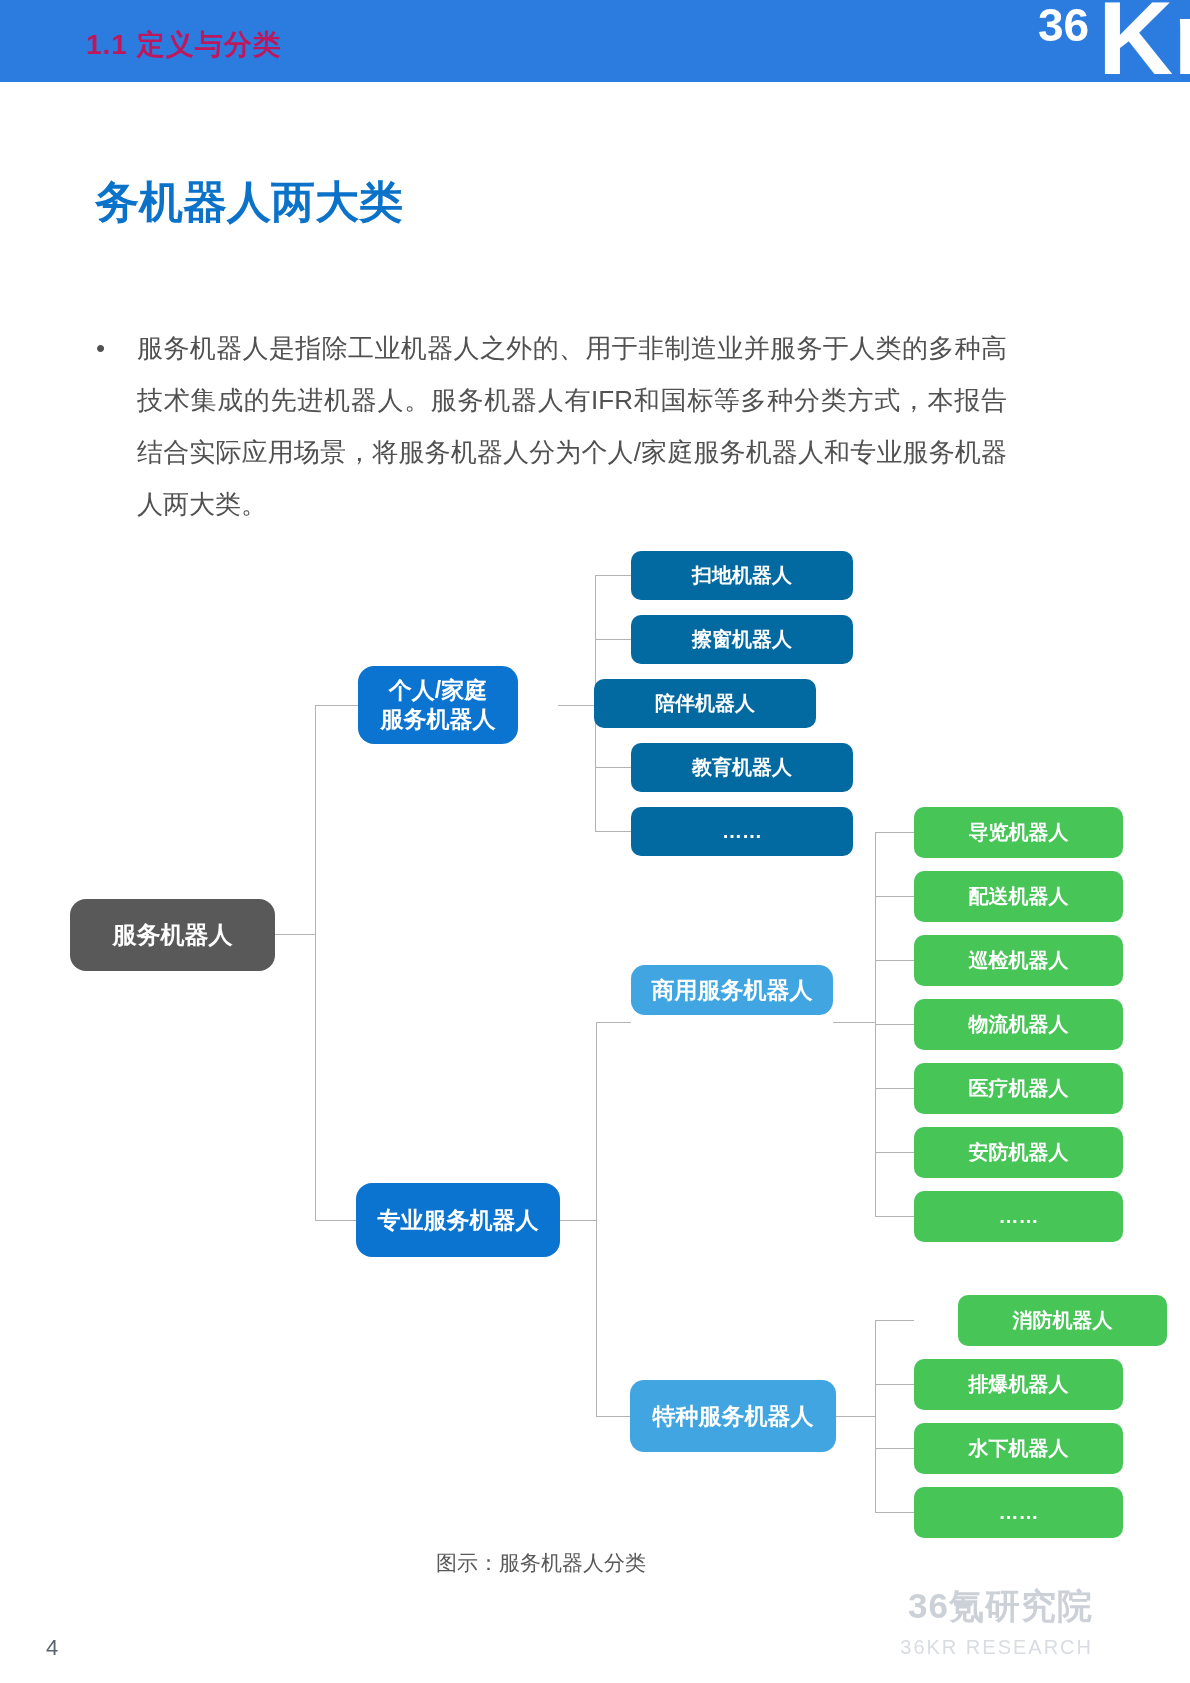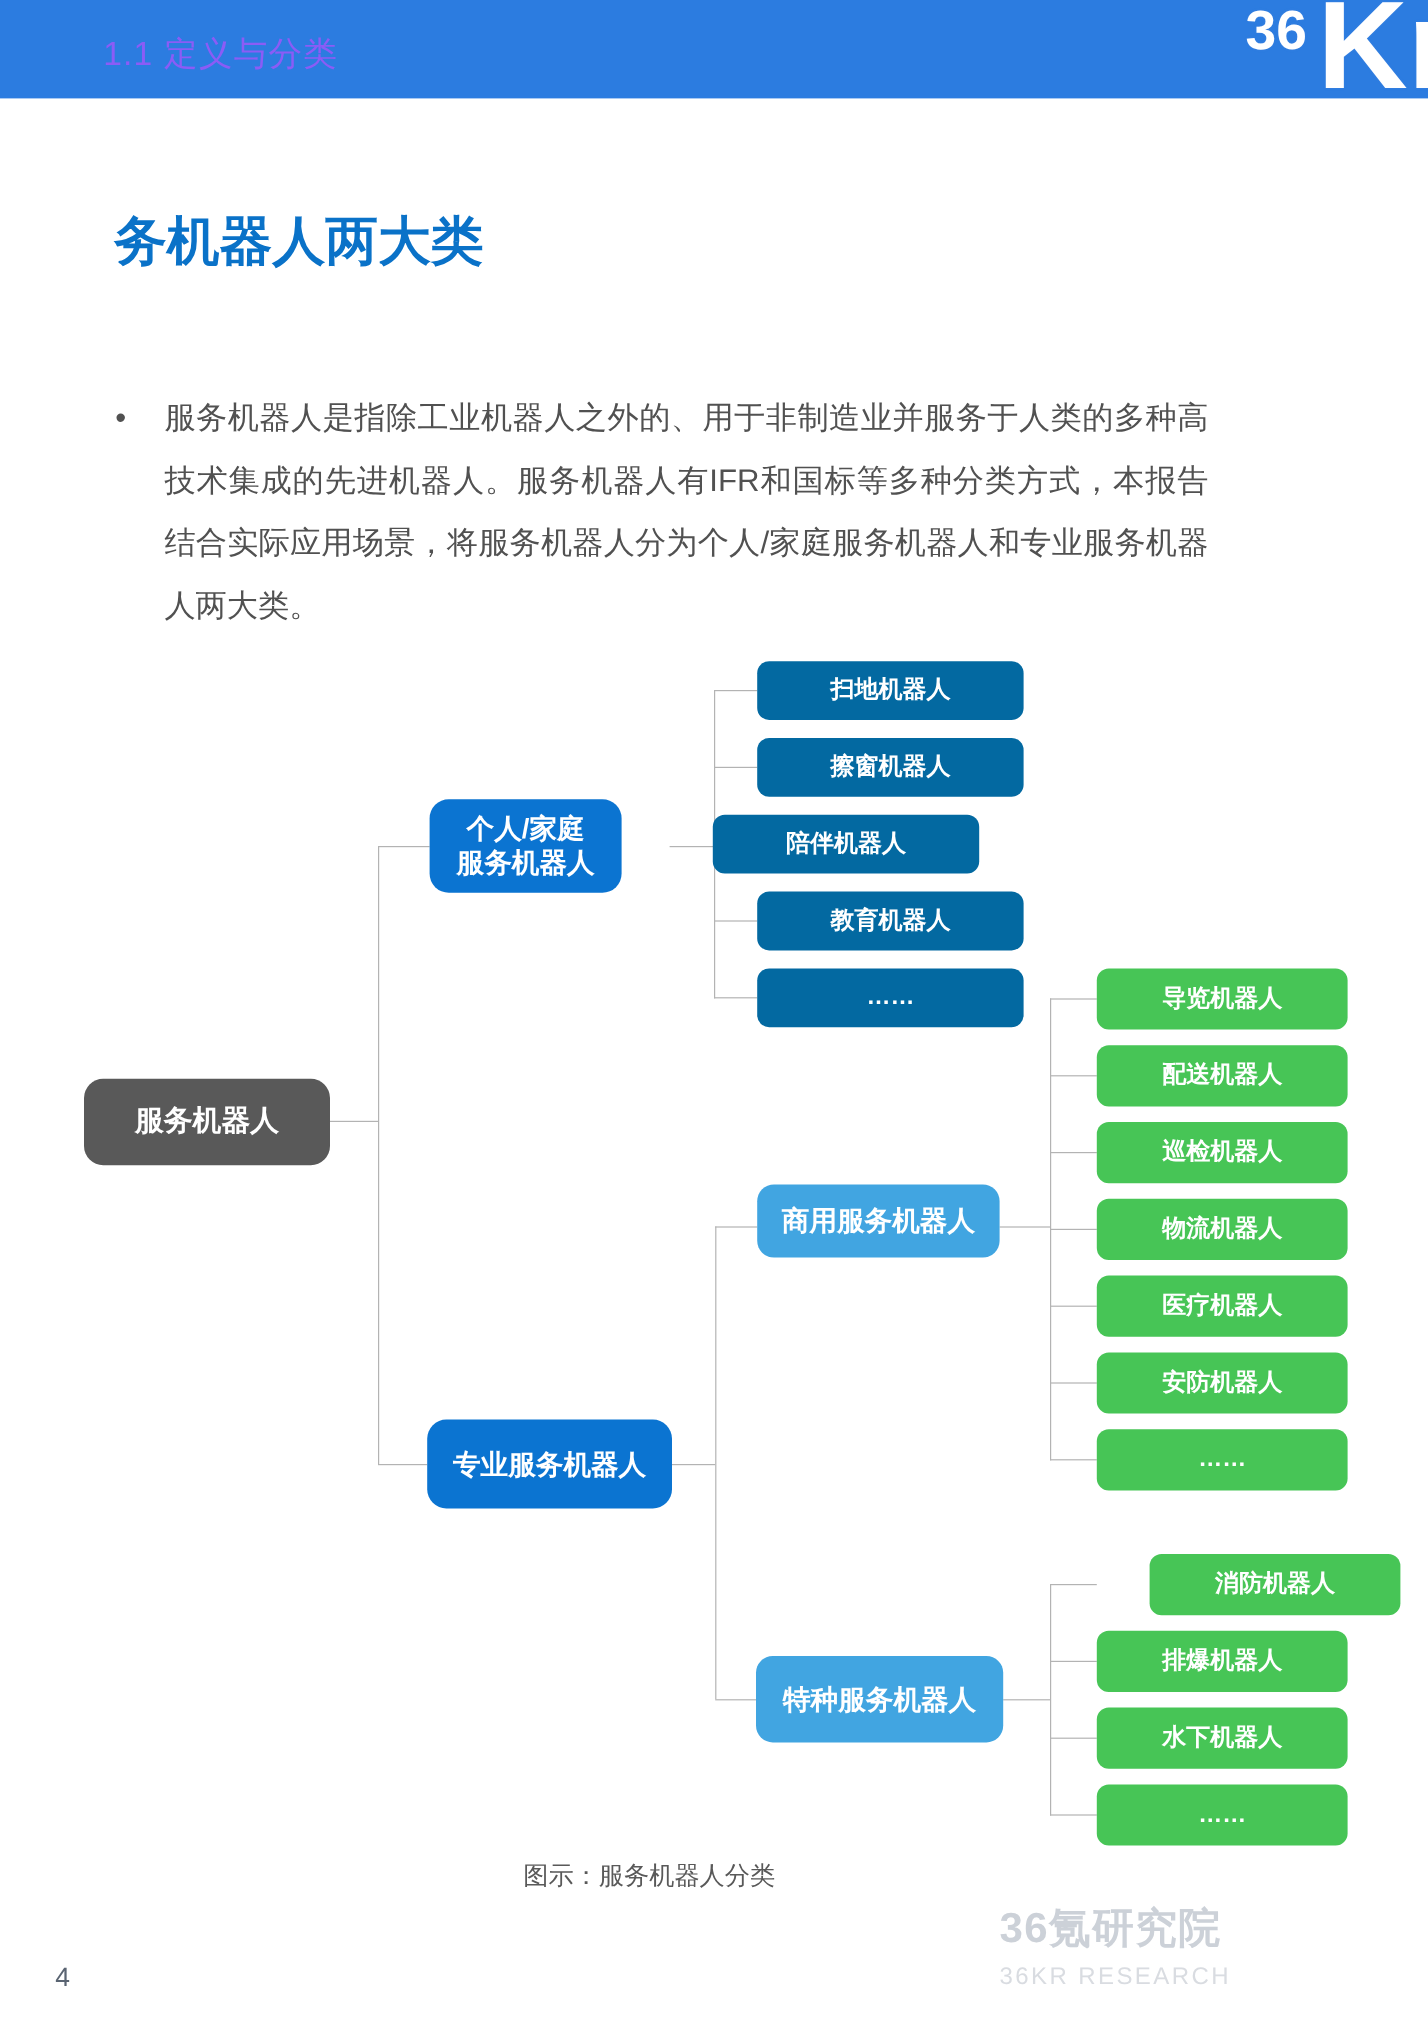--- a/index.html
+++ b/index.html
@@ -16,7 +16,7 @@
   }
   #header-title {
     position:absolute; left:86px; top:26px;
-    font-size:28px; font-weight:400; color:#8b5cf6; letter-spacing:1px;
+    font-size:28px; font-weight:700; color:#be185d; letter-spacing:1px;
     white-space:nowrap;
     text-align:right;
   }

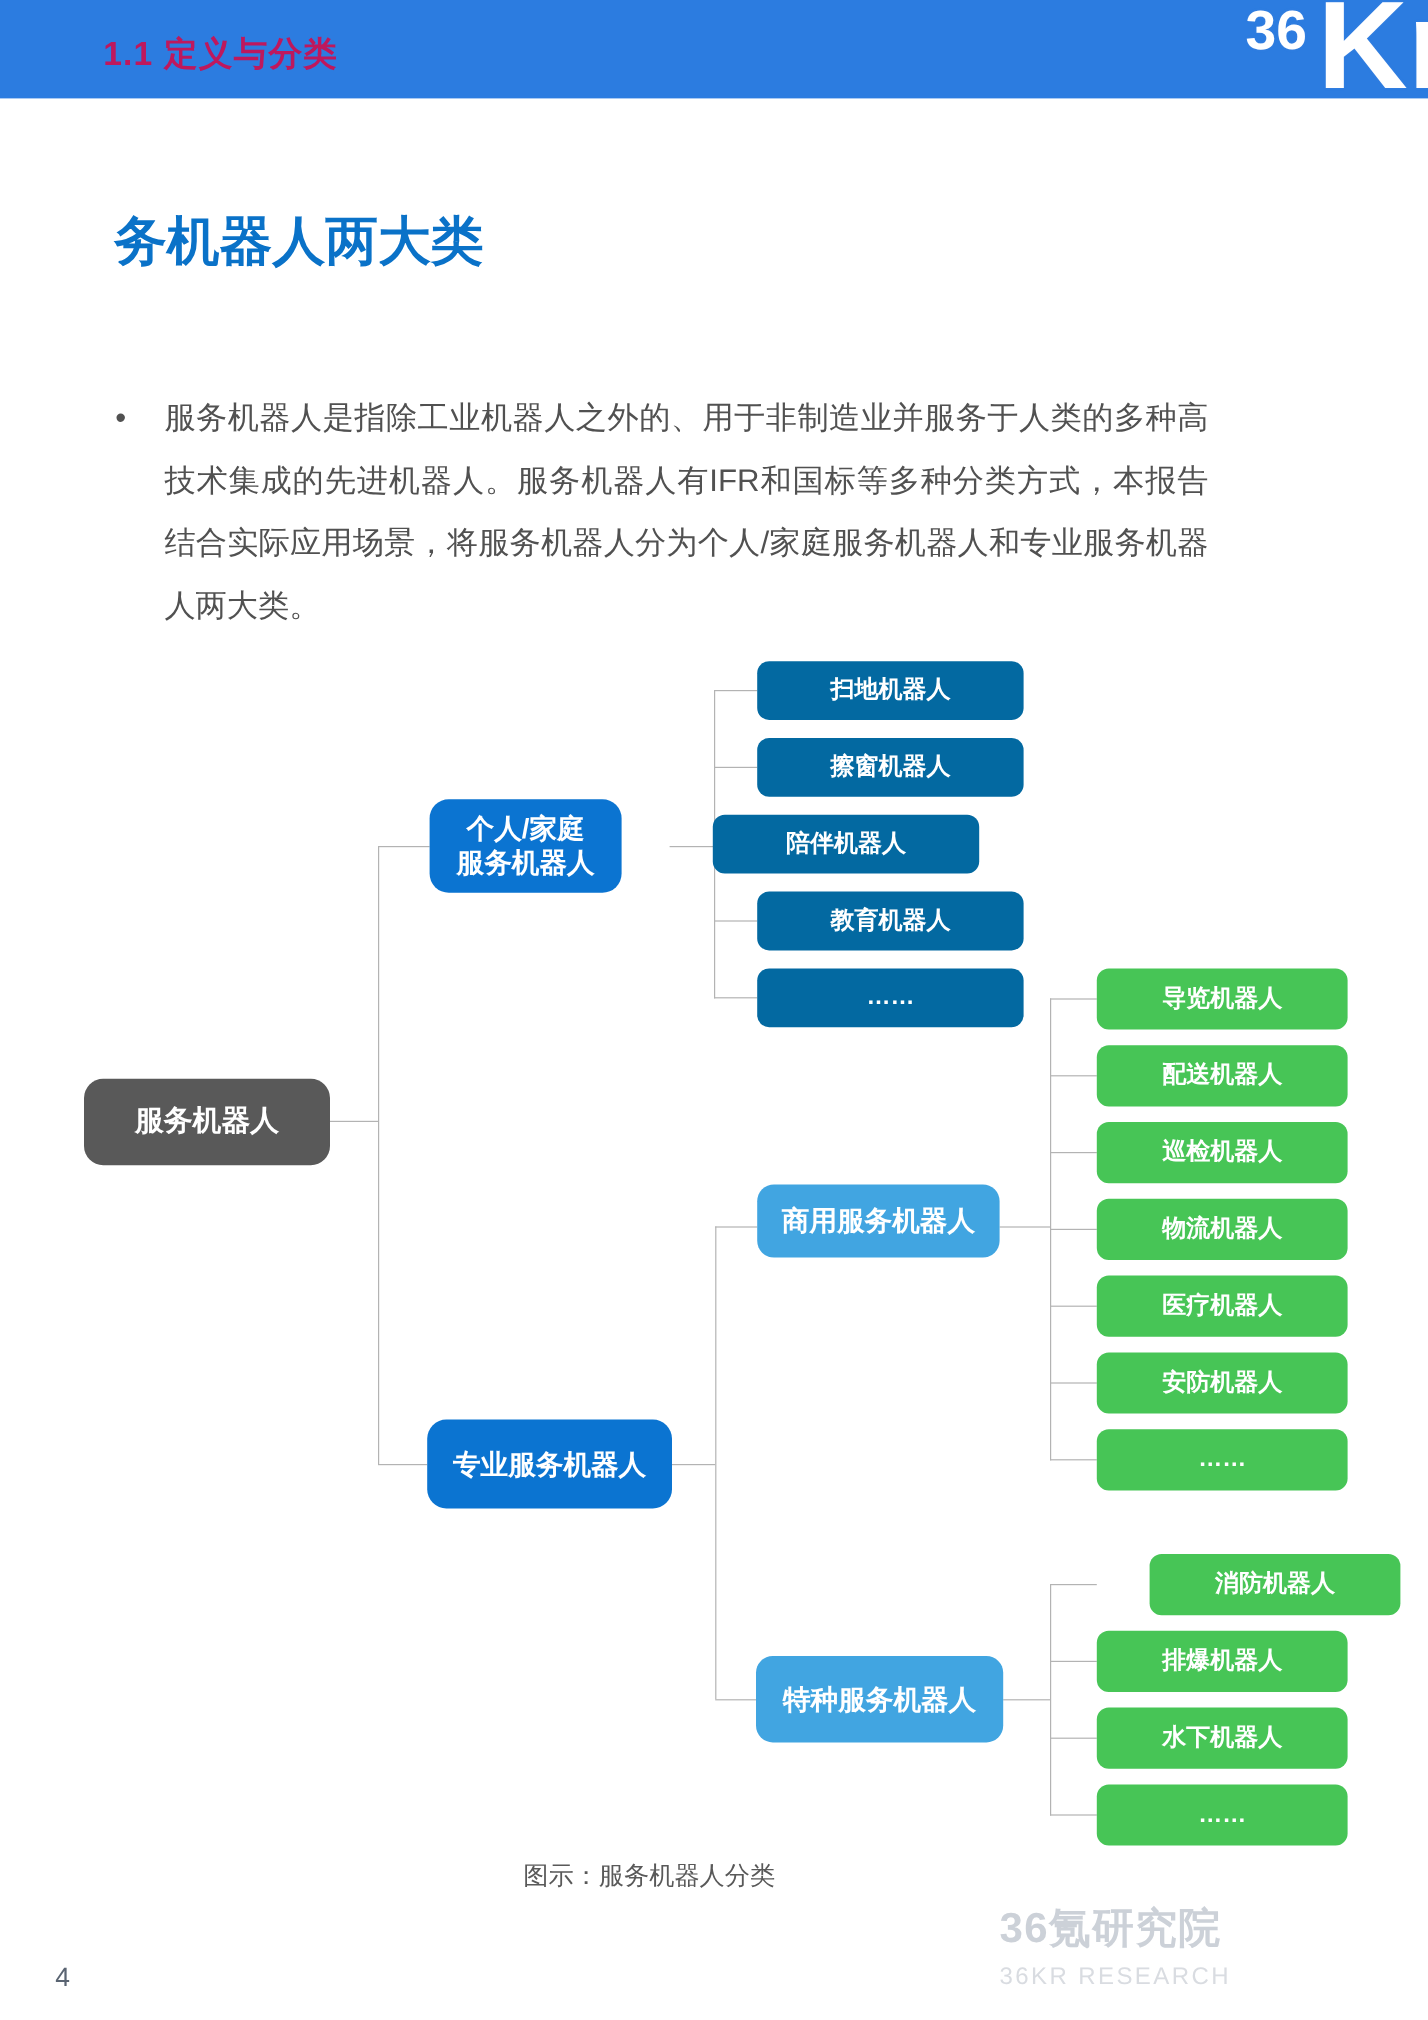--- a/index.html
+++ b/index.html
@@ -143,7 +143,7 @@
 
     <div class="node dark" style="left:356px;top:1183px;width:204px;height:74px">专业服务机器人</div>
 
-    <div class="node mid" style="left:631px;top:987px;width:202px;height:61px">商用服务机器人</div>
+    <div class="node mid" style="left:631px;top:965px;width:202px;height:50px">商用服务机器人</div>
 
     <div class="node mid" style="left:630px;top:1380px;width:206px;height:72px">特种服务机器人</div>
 

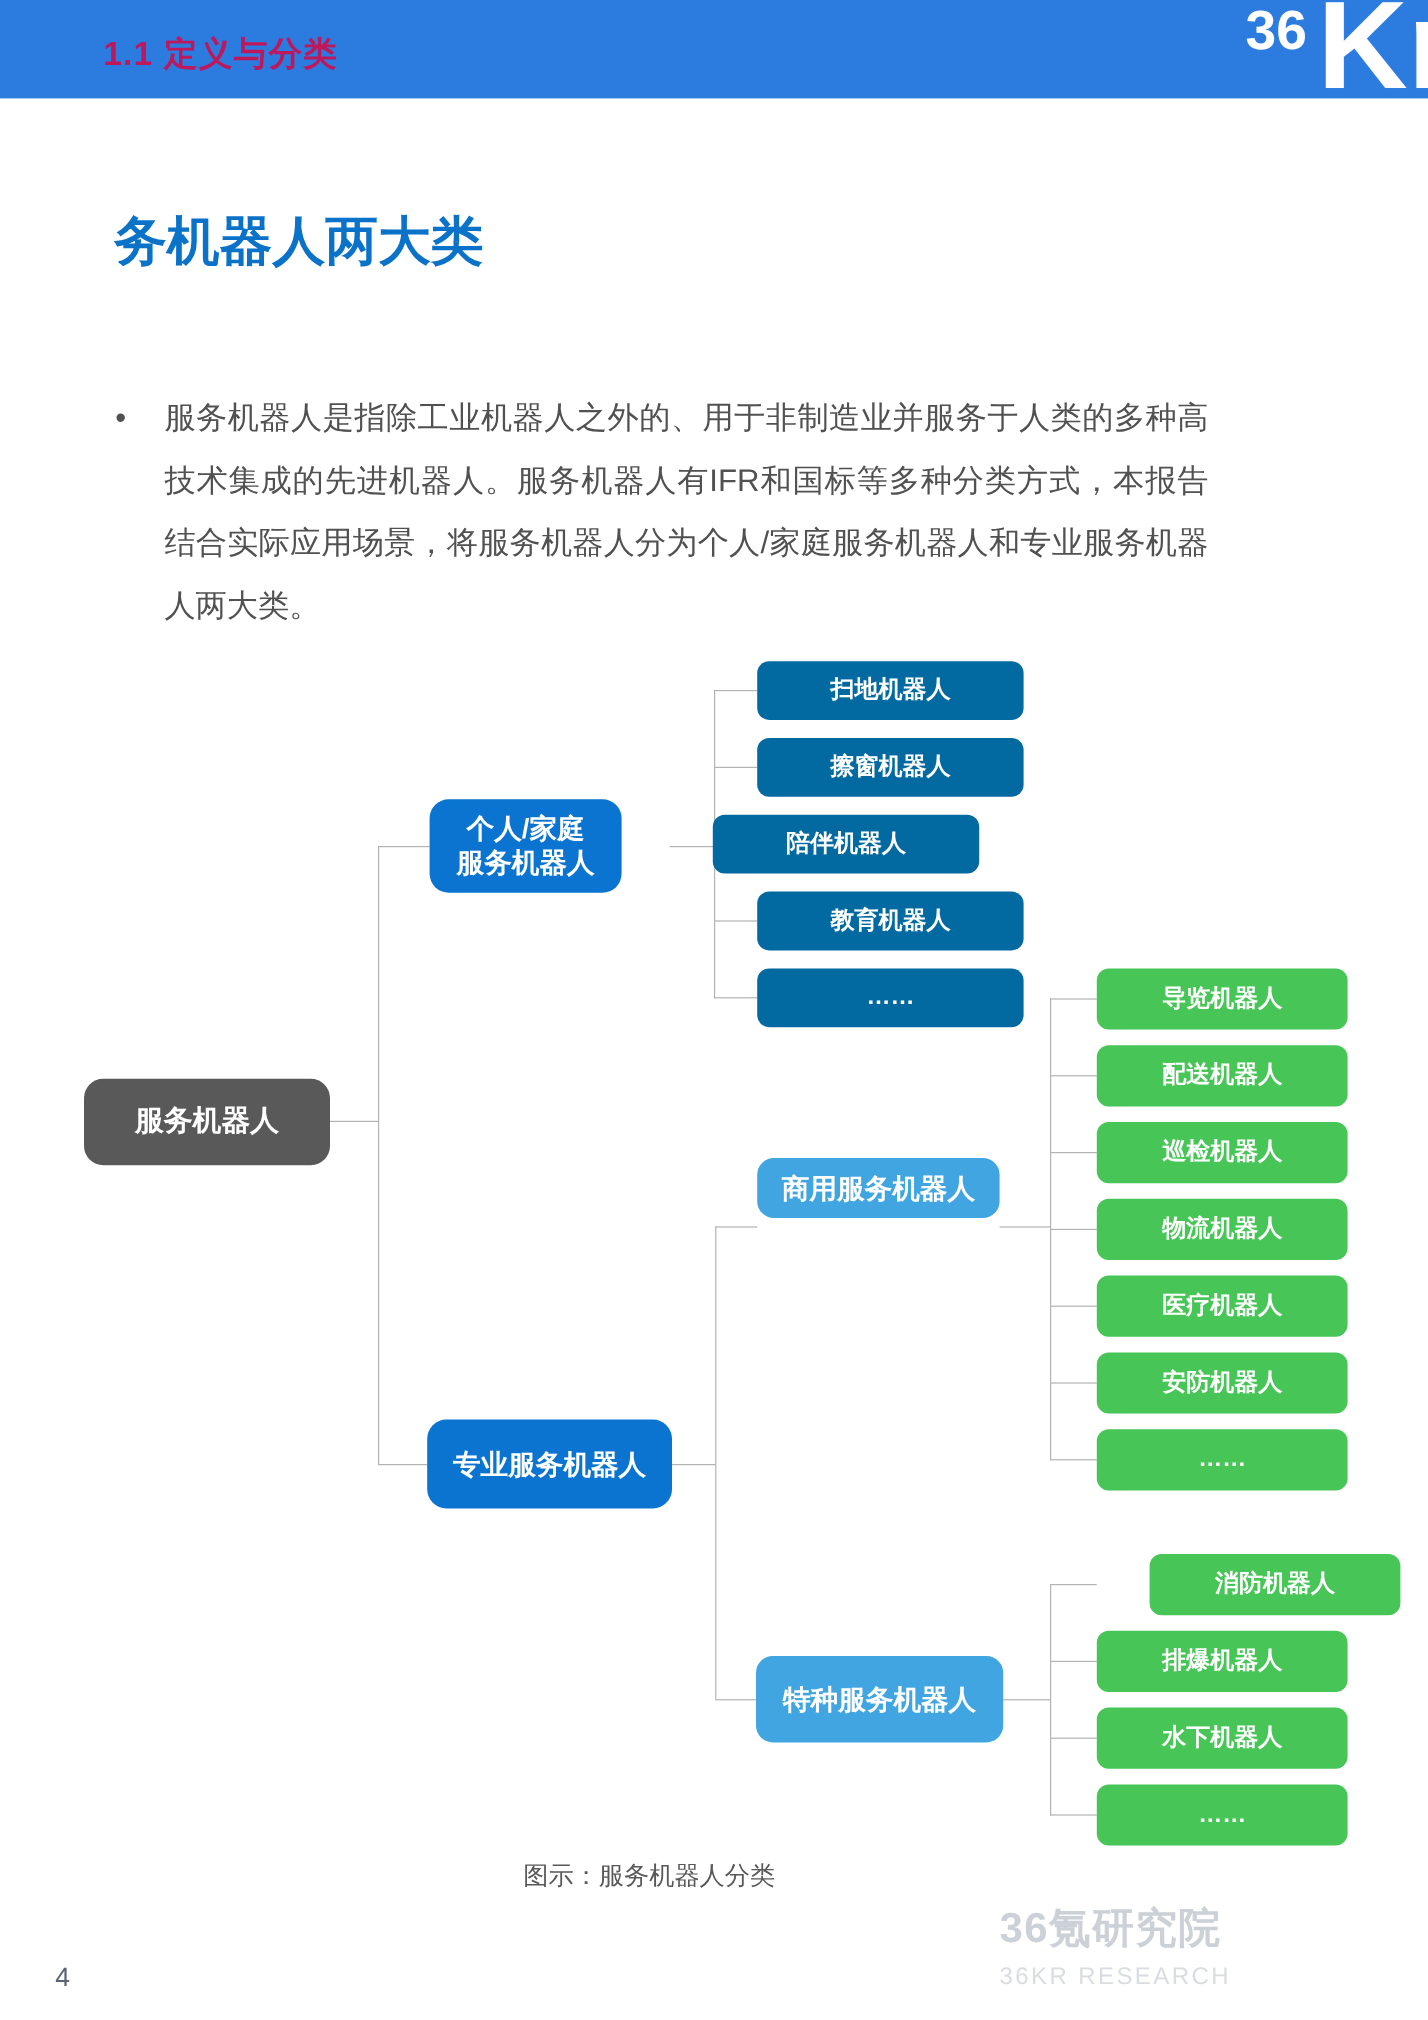--- a/index.html
+++ b/index.html
@@ -69,7 +69,7 @@
   }
   #watermark {
     position:absolute; right:97px; top:1583px; width:260px;
-    text-align:left;
+    text-align:right;
   }
   #watermark .cn { font-size:35px; font-weight:700; color:#ccd1d8; letter-spacing:1px; }
   #watermark .en { font-size:20px; color:#d9dce1; letter-spacing:2px; margin-top:6px; }

